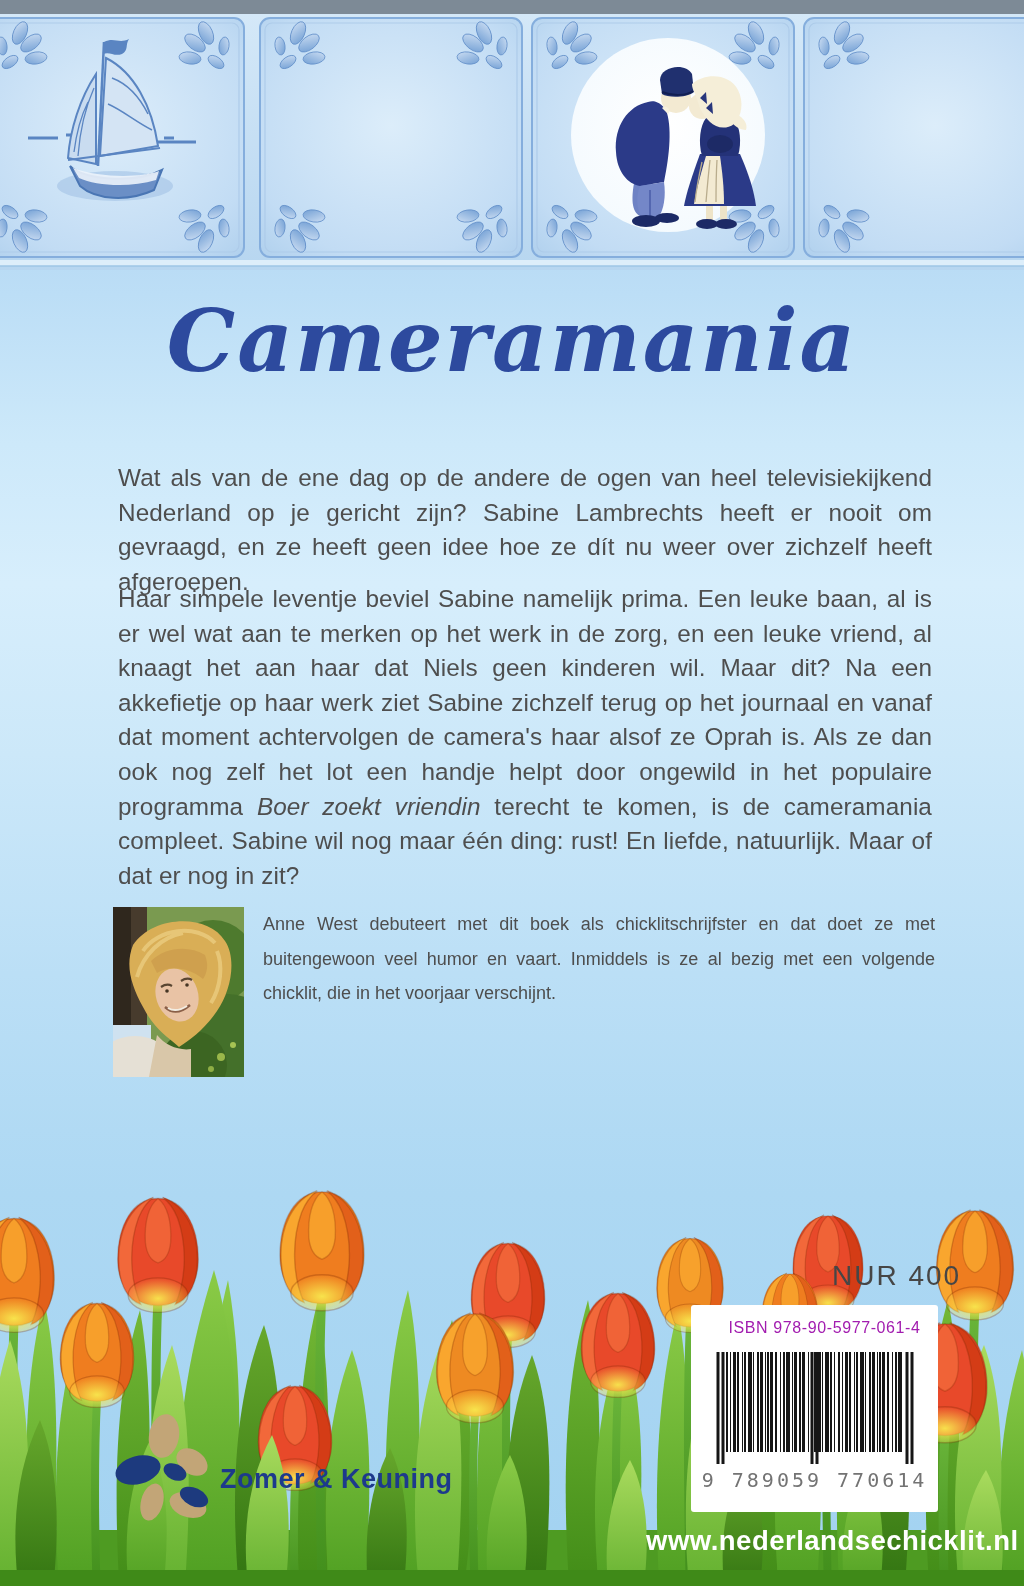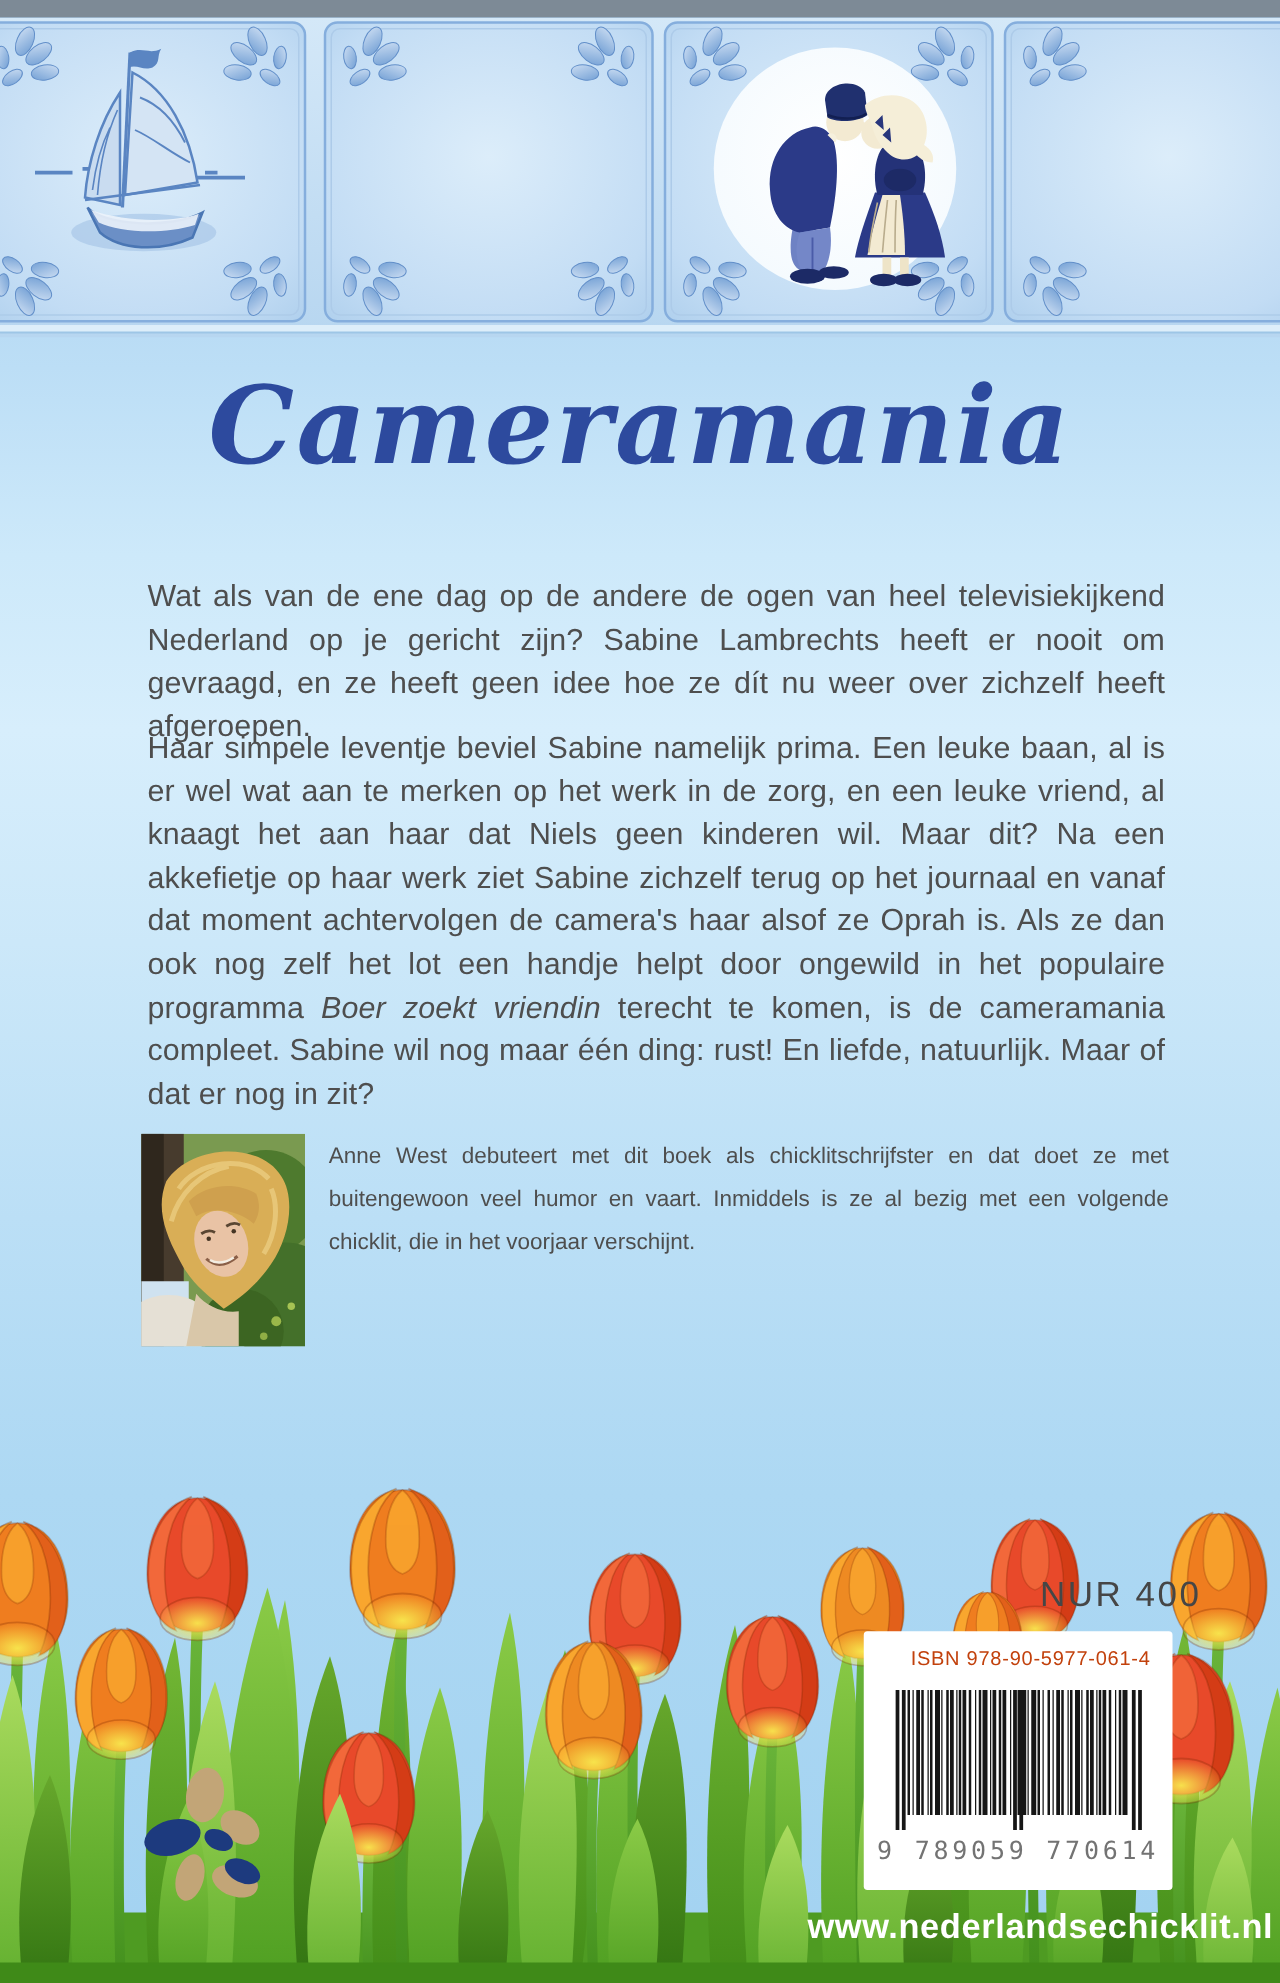--- a/index.html
+++ b/index.html
@@ -35,7 +35,7 @@
     position:absolute;left:691px;top:1291px;width:247px;height:207px;
     background:#ffffff;border-radius:3px;text-align:center;z-index:6;
   }
-  .isbn .lbl{margin-top:14px;font-size:16px;color:#c2410c;letter-spacing:.6px;padding-left:20px;}
+  .isbn .lbl{margin-top:14px;font-size:16px;color:#a21caf;letter-spacing:.6px;padding-left:20px;}
   .isbn svg{display:block;margin:7px auto 0;}
   .isbn .digits{font-family:"DejaVu Sans Mono",monospace;font-size:20px;color:#737373;letter-spacing:3px;margin-top:0;}
   .pub-logo{position:absolute;left:112px;top:1398px;width:104px;height:110px;z-index:6;}

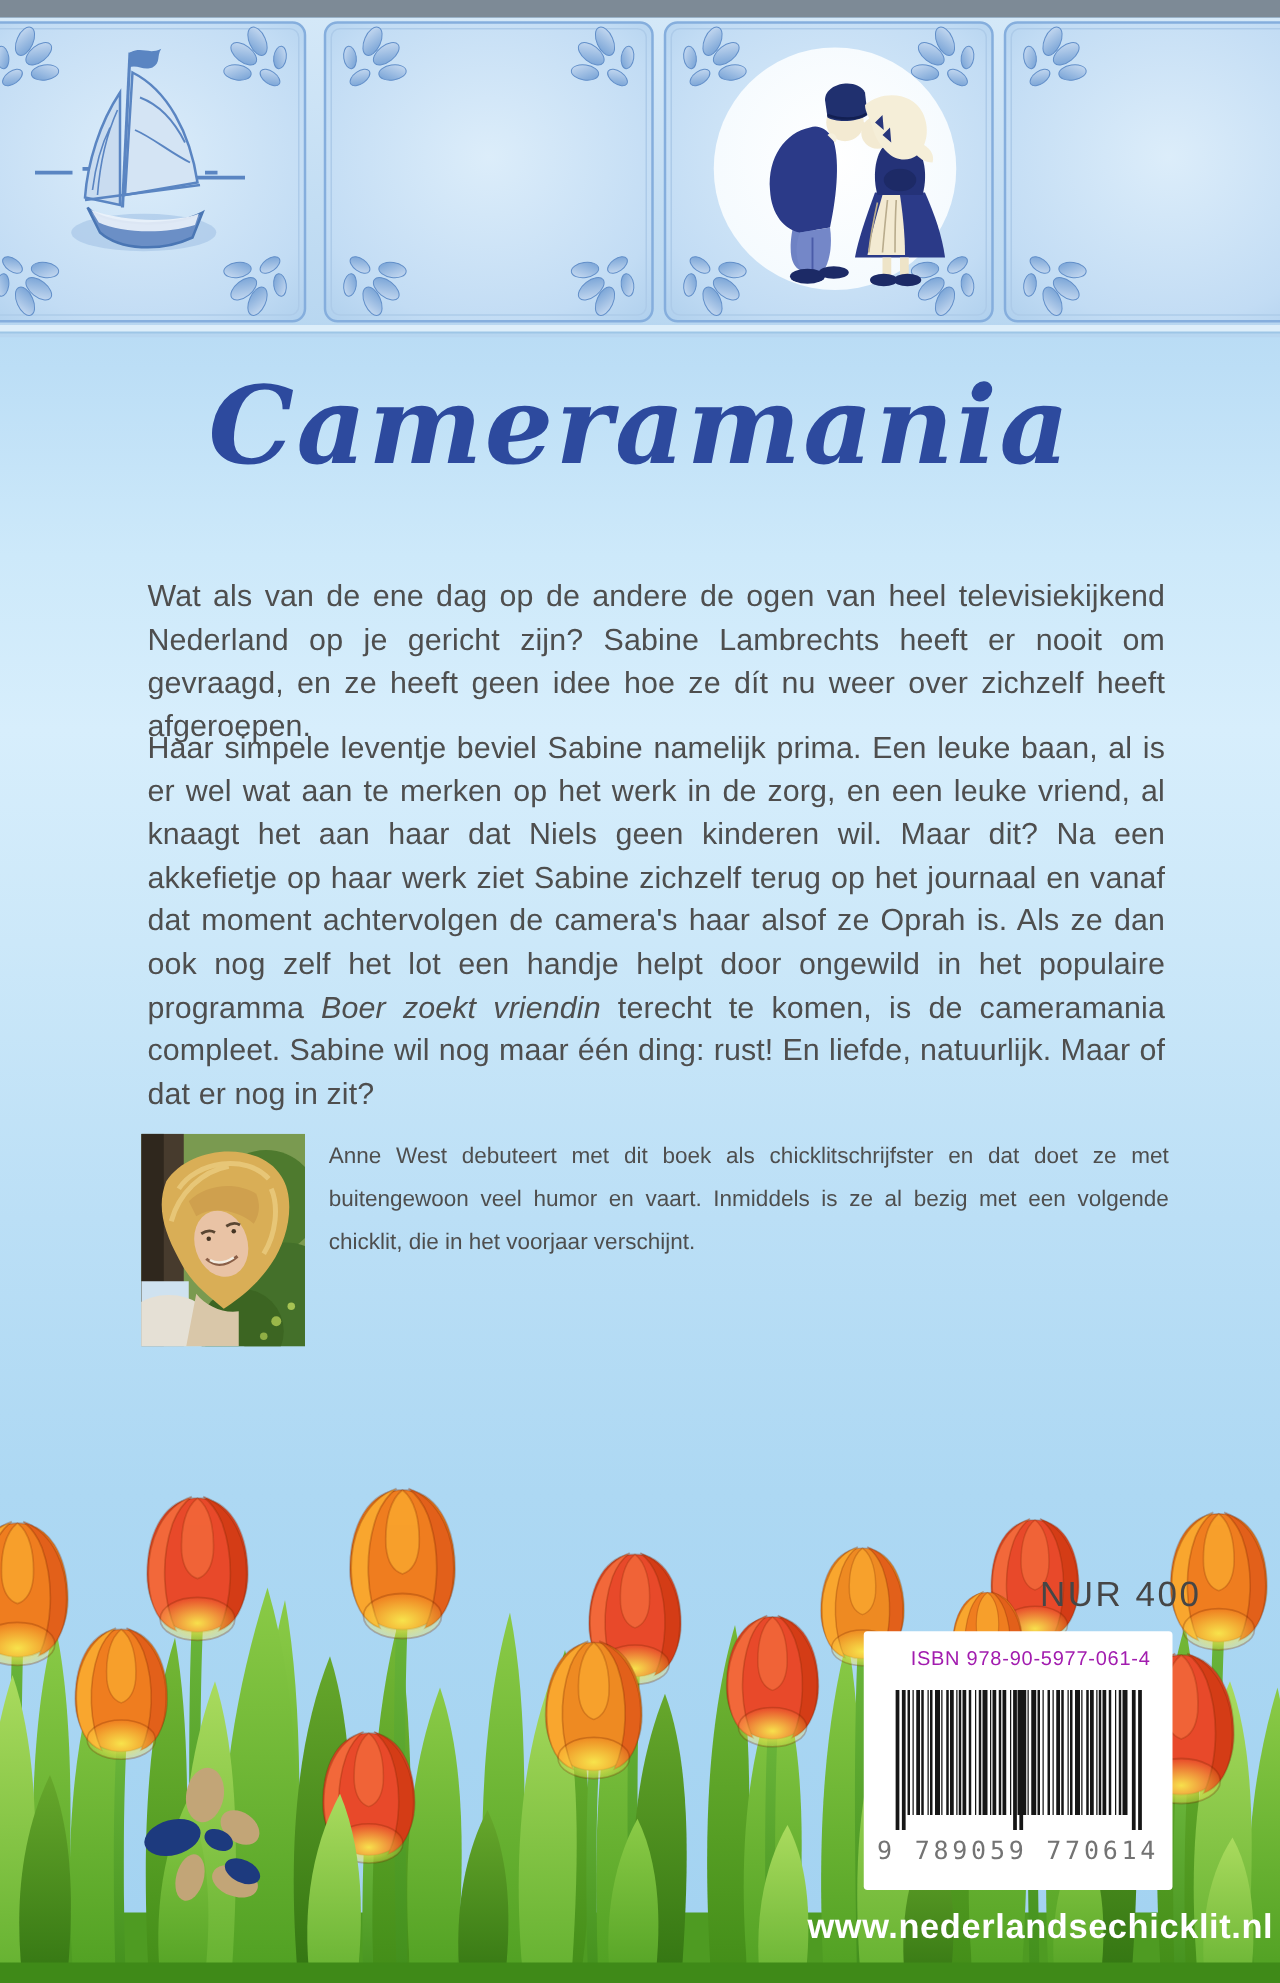--- a/index.html
+++ b/index.html
@@ -330,6 +330,7 @@
     <ellipse cx="76" cy="93" rx="19" ry="12" transform="rotate(20 76 93)" fill="#c2a577"></ellipse>
     <ellipse cx="82" cy="85" rx="15" ry="9" transform="rotate(25 82 85)" fill="#1d3a7e"></ellipse>
   </svg>
+  <div class="pub-name">Zomer &amp; Keuning</div>
 
   <div class="website">www.nederlandsechicklit.nl</div>
 

